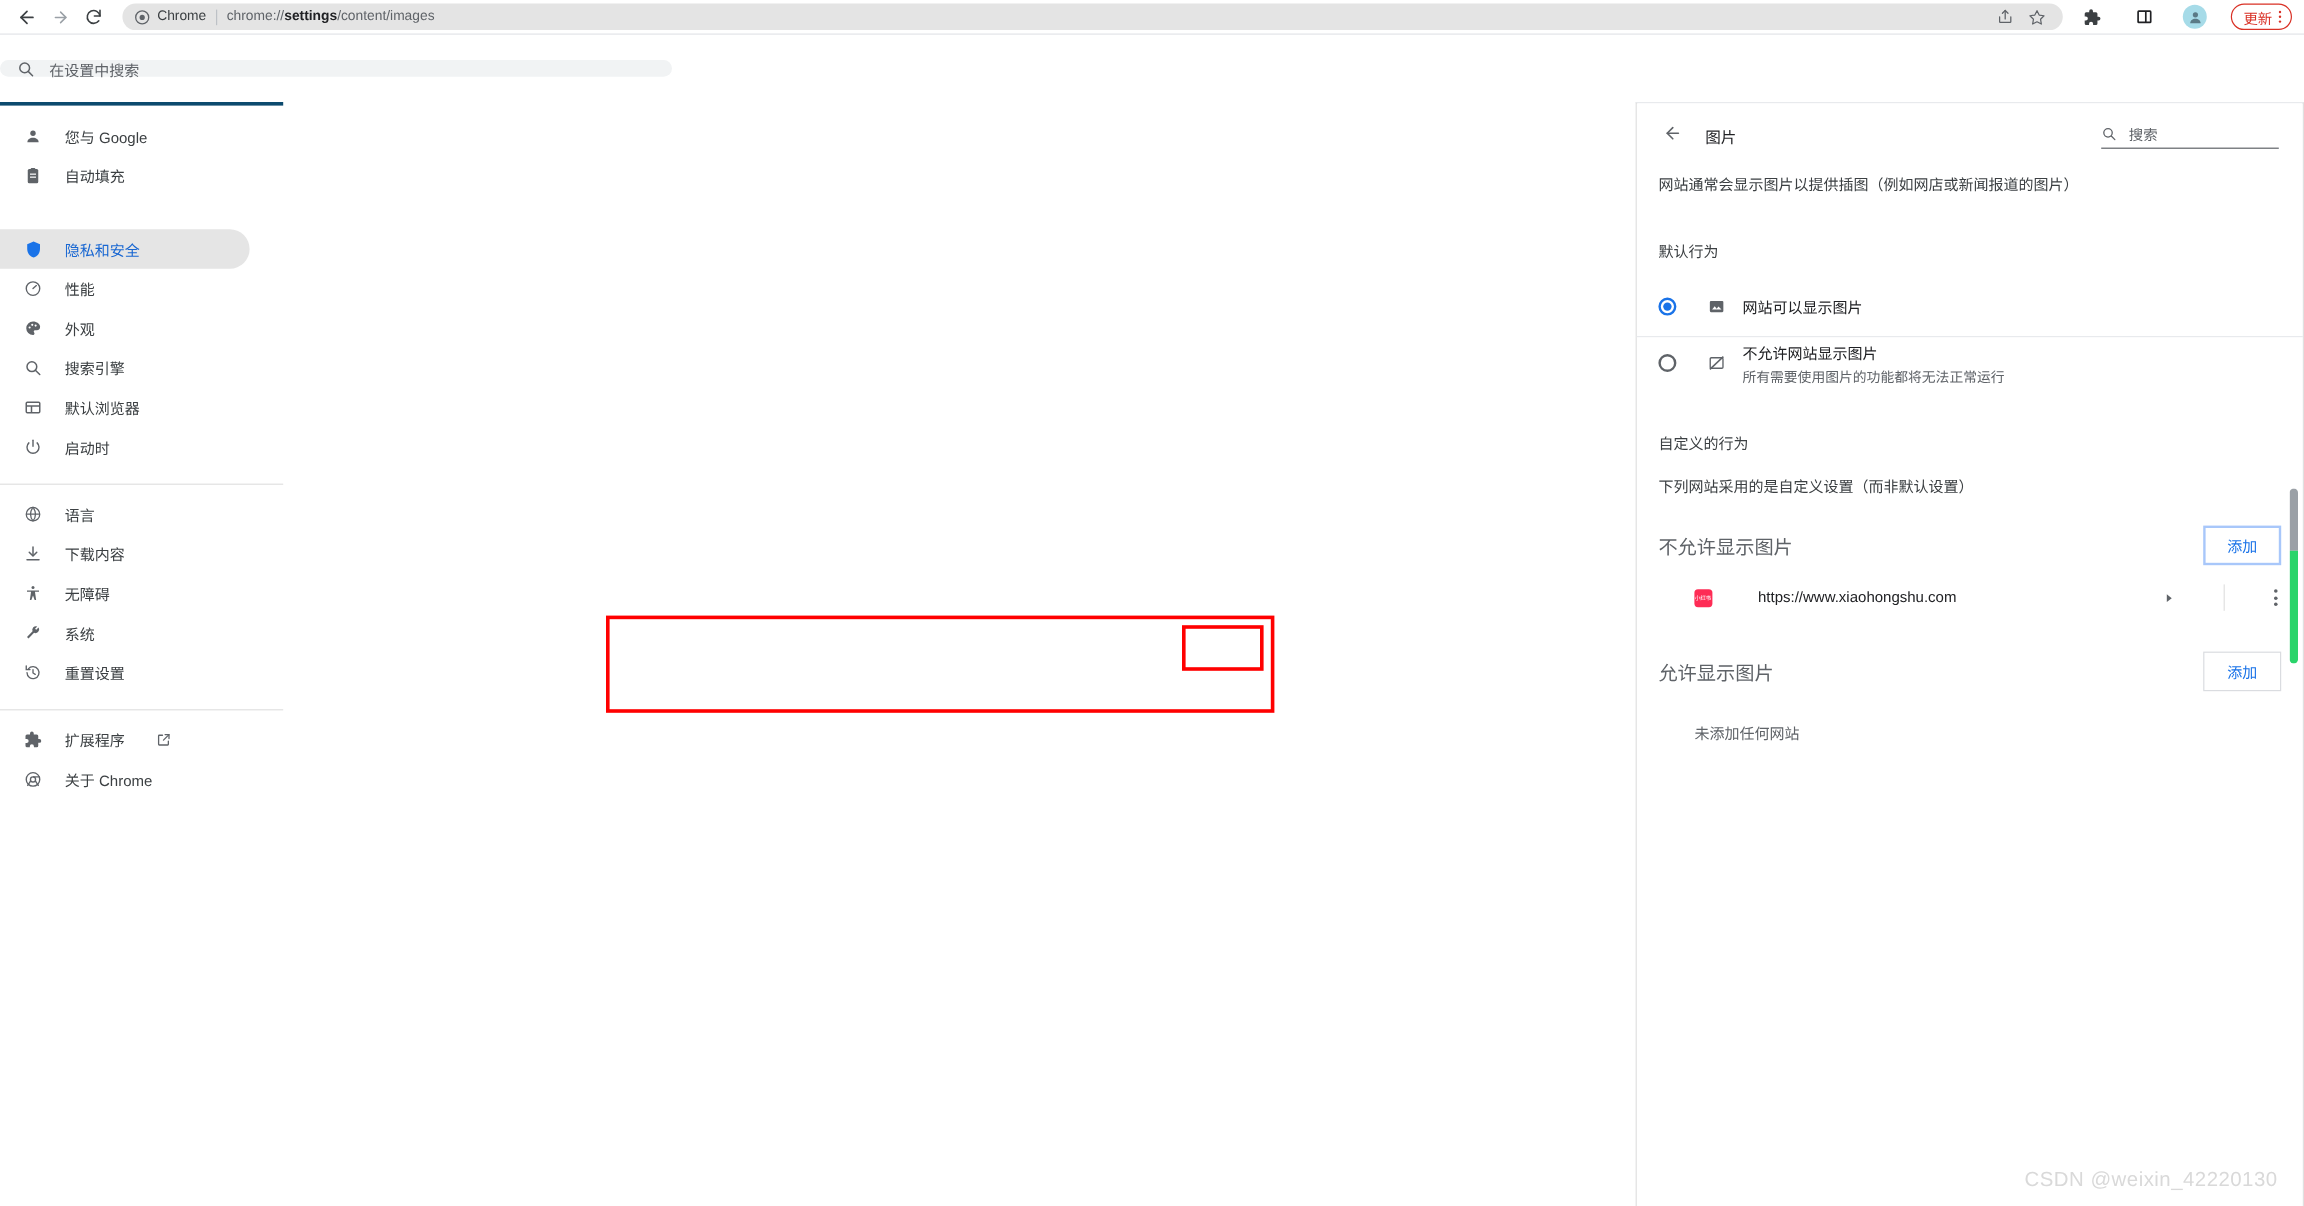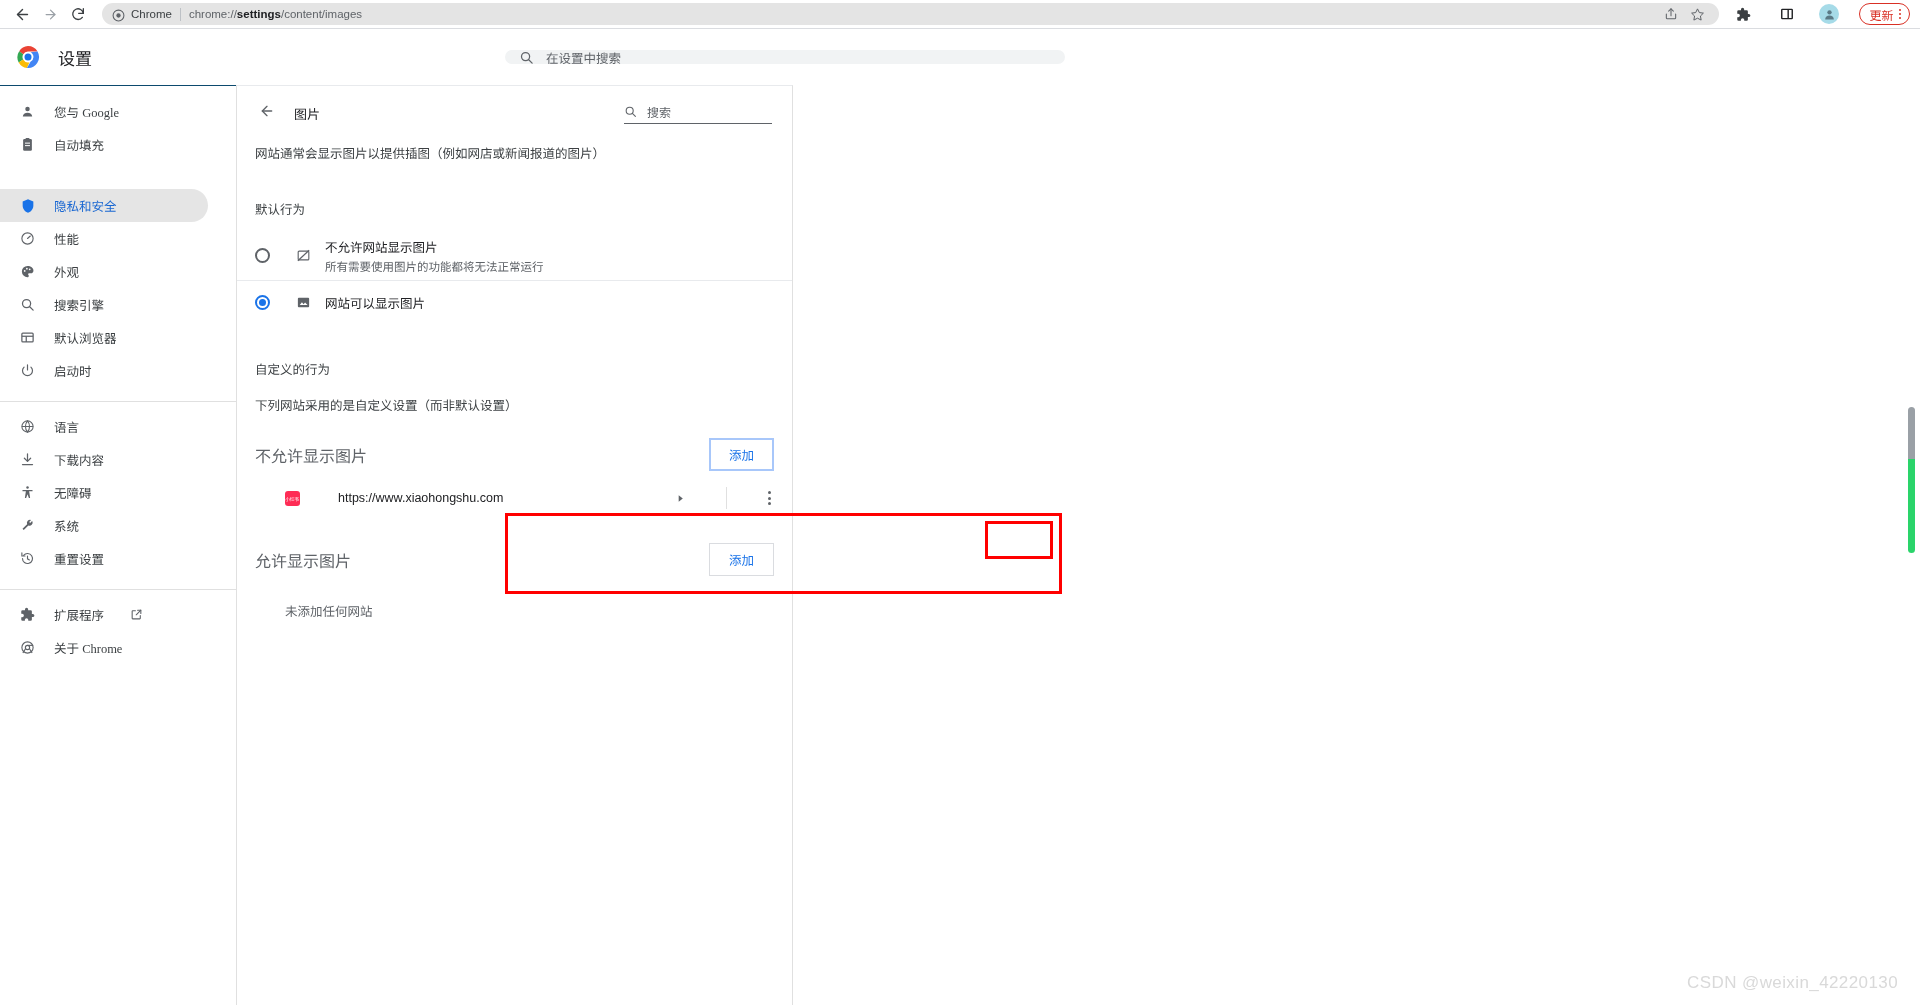--- a/index.html
+++ b/index.html
@@ -393,20 +393,6 @@
 <div class="settings-root">
 
   <div class="settings-header">
-    <div class="brand">
-      <span class="chrome-logo">
-        <svg width="24" height="24" viewBox="0 0 24 24">
-          <circle cx="12" cy="12" r="11" fill="#fff"></circle>
-          <path d="M12 1a11 11 0 019.54 5.5H12a5.5 5.5 0 00-4.76 2.75L3.2 6.3A11 11 0 0112 1z" fill="#ea4335"></path>
-          <path d="M3.2 6.3l4.04 2.95A5.5 5.5 0 007.2 14.6L2.7 17.4A11 11 0 013.2 6.3z" fill="#34a853"></path>
-          <path d="M2.7 17.4l4.5-2.8A5.5 5.5 0 0012 17.5c.5 0 1-.07 1.47-.2L10.9 22.9A11 11 0 012.7 17.4z" fill="#fbbc05"></path>
-          <path d="M21.54 6.5A11 11 0 0110.9 22.9l3.6-6.2A5.5 5.5 0 0017.5 12c0-2.1-1.2-3.9-2.9-4.8z" fill="#4285f4"></path>
-          <circle cx="12" cy="12" r="4.6" fill="#fff"></circle>
-          <circle cx="12" cy="12" r="3.5" fill="#1a73e8"></circle>
-        </svg>
-      </span>
-      <span class="brand-title">设置</span>
-    </div>
 
     <div class="settings-search">
       <span class="mag">

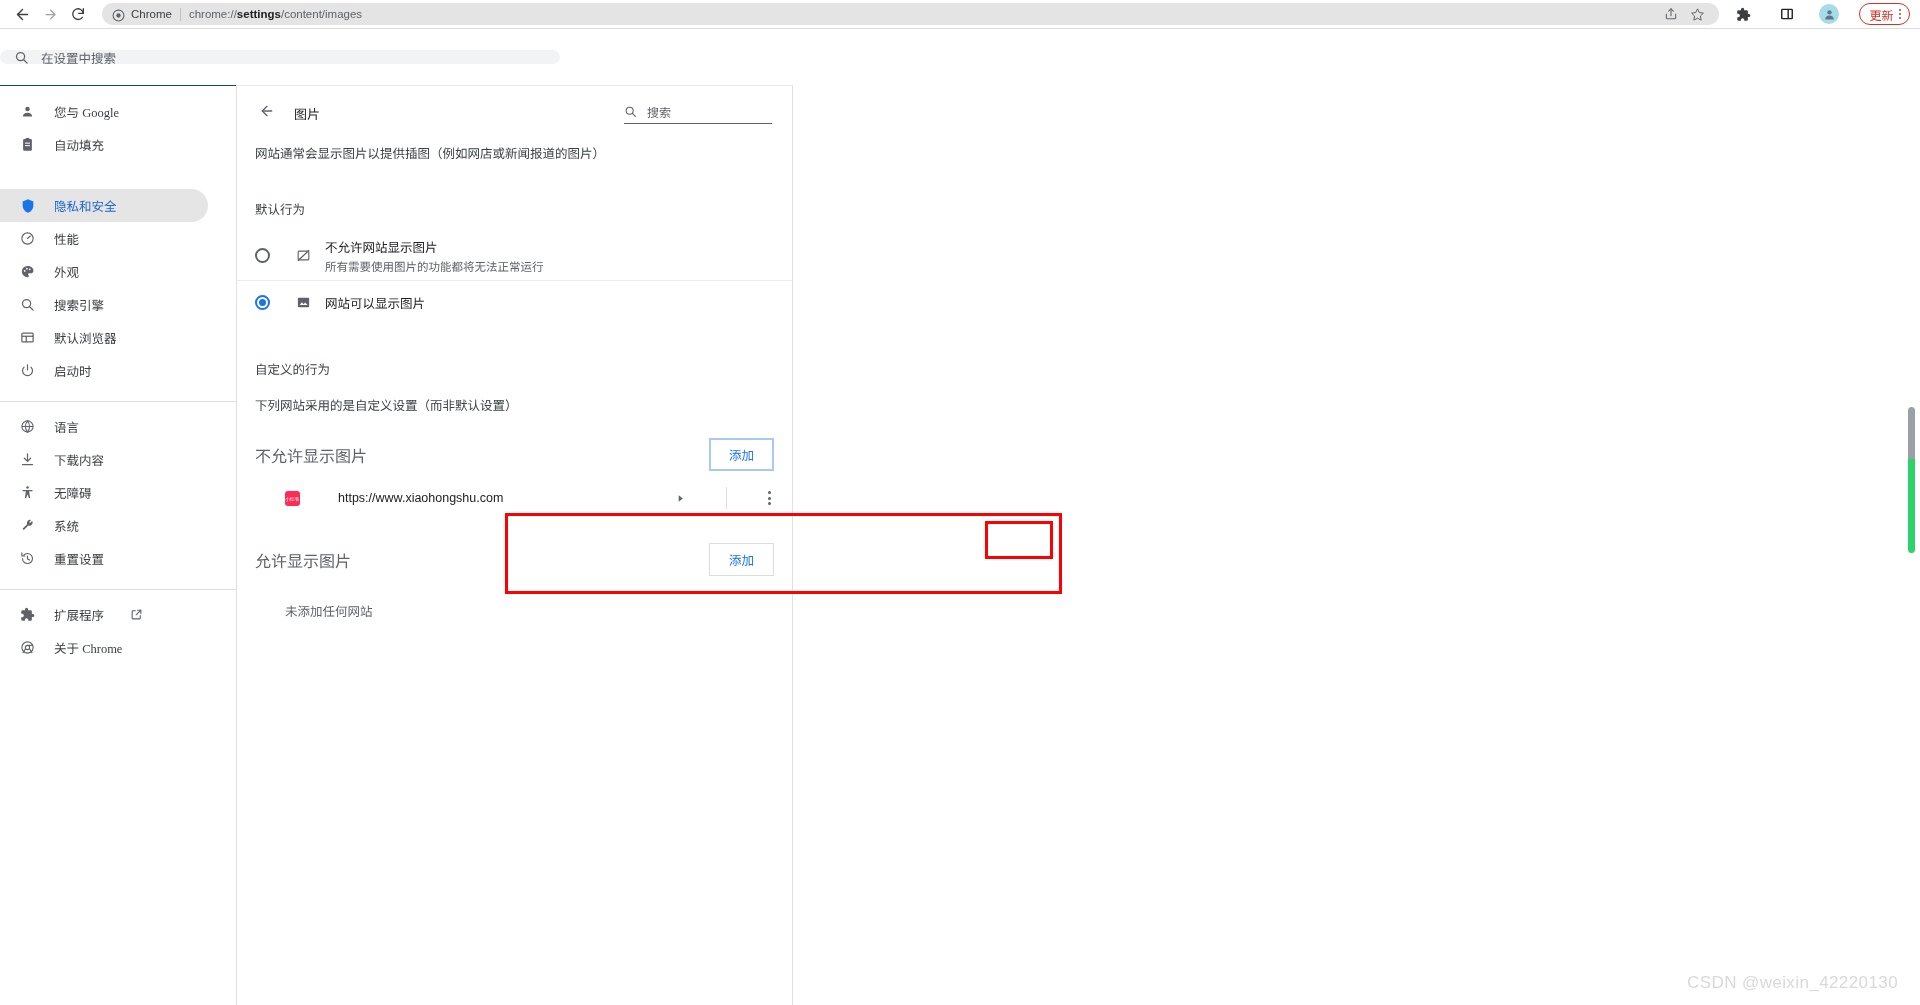--- a/index.html
+++ b/index.html
@@ -115,8 +115,7 @@
   .sidebar {
     width: 236px; flex: 0 0 auto;
     padding-top: 9px;
-    border-top: 1px solid #0c4a6e;
-    font-family: Liberation Serif, serif;
+    border-top: 3px solid #0c4a6e;
   }
   .nav-group { padding-bottom: 7px; }
   .nav-divider { height: 1px; background: #e0e0e0; margin: 7px 0 8px 0; width: 236px; }

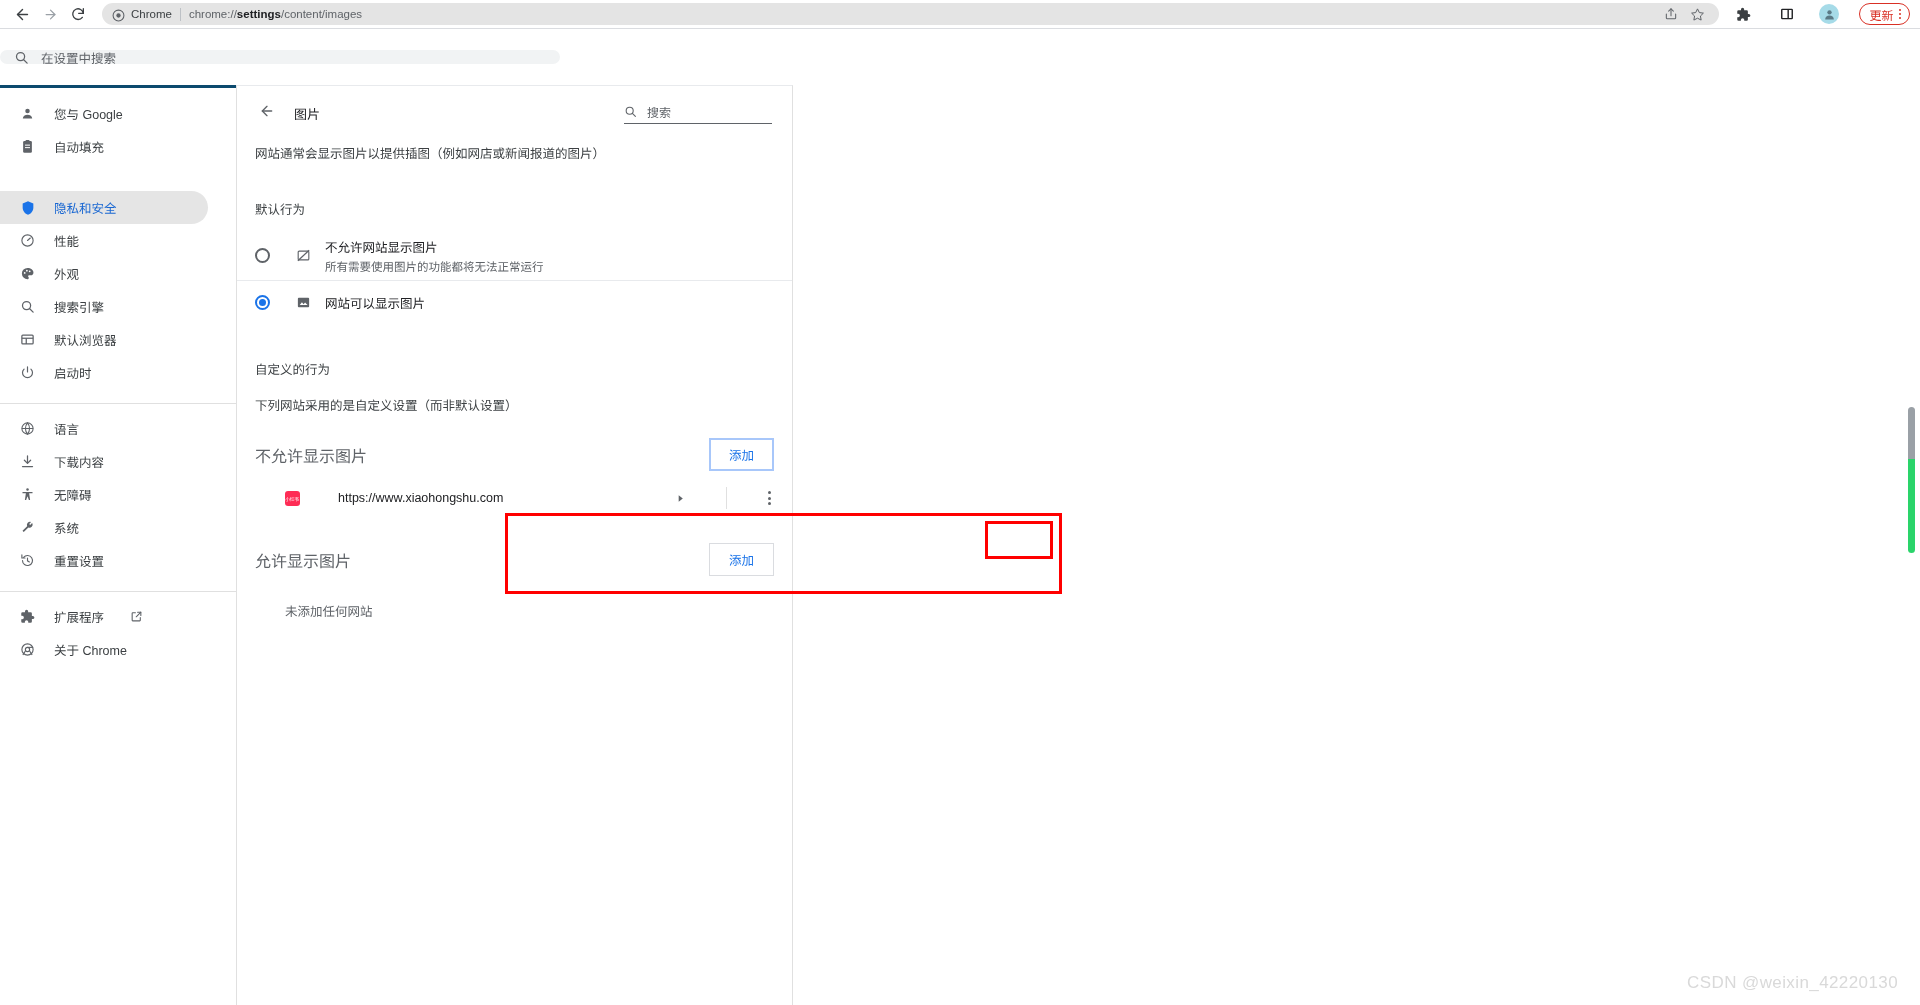--- a/index.html
+++ b/index.html
@@ -141,7 +141,7 @@
   .content-wrap {
     flex: 1 1 auto;
     display: flex;
-    justify-content: flex-start;
+    justify-content: flex-end;
     position: relative;
   }
   .content-card {

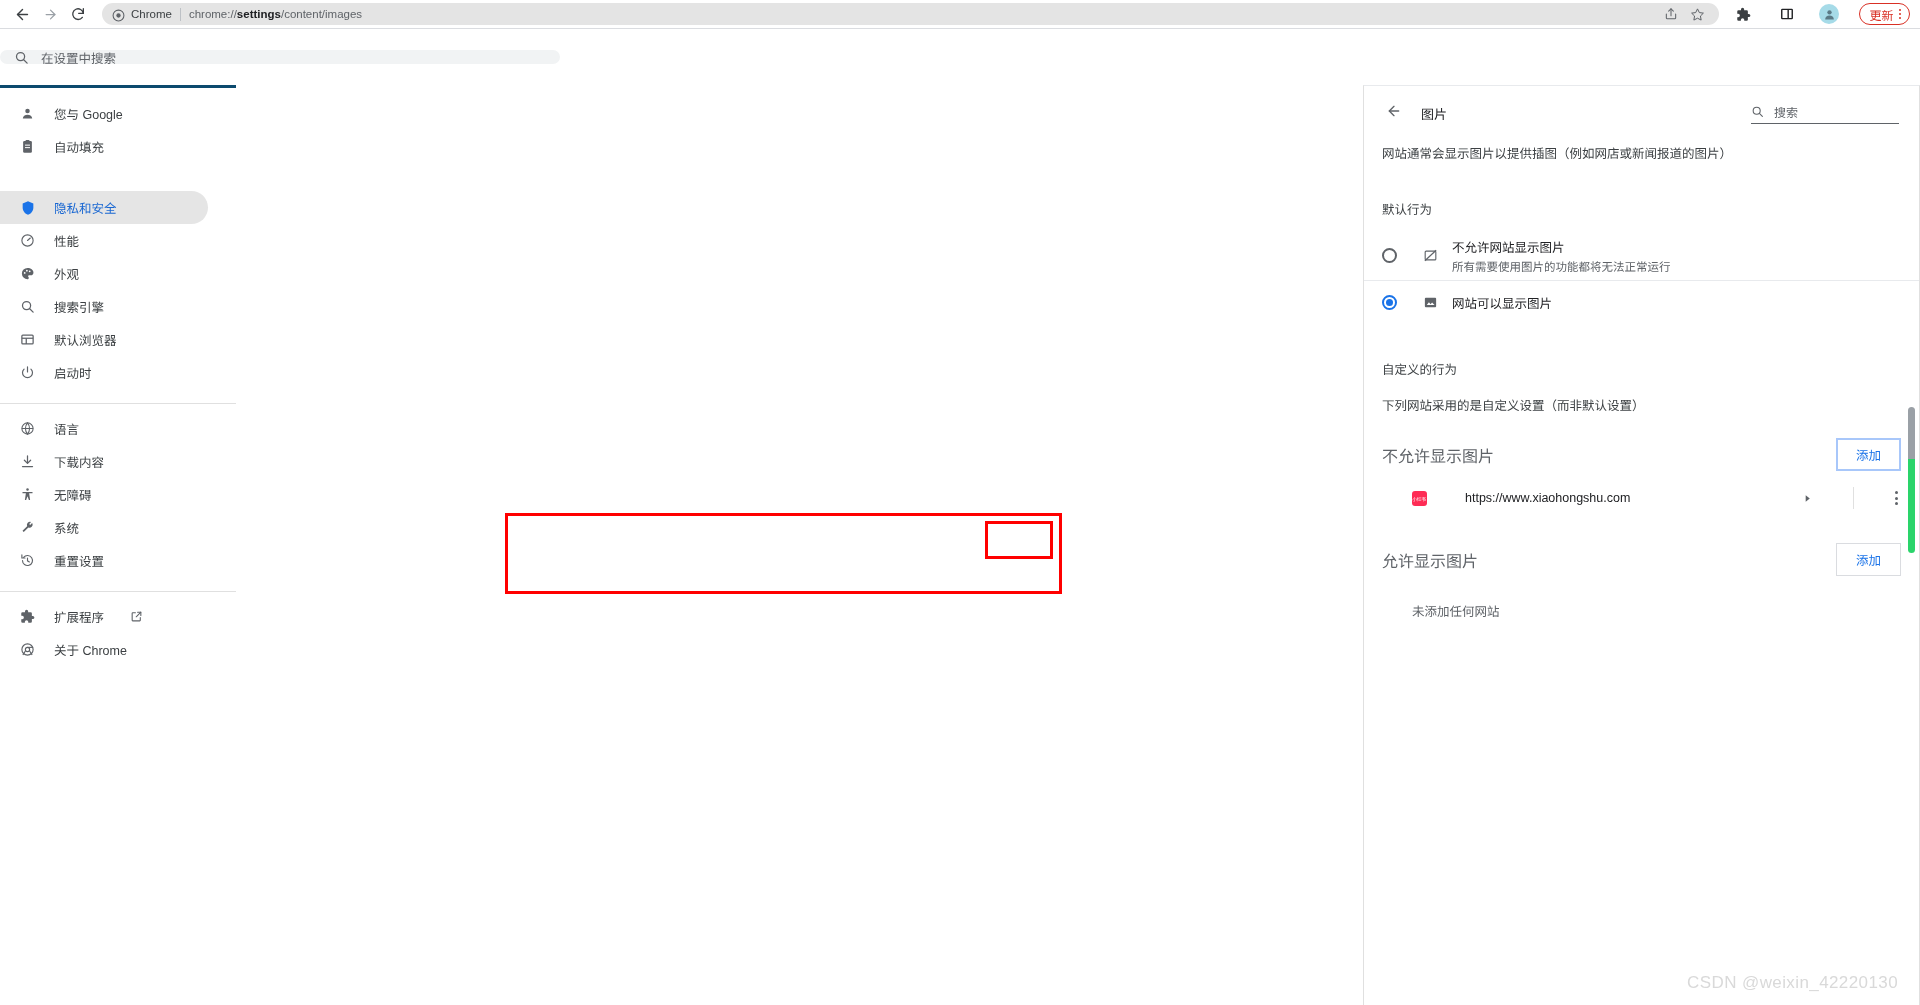--- a/index.html
+++ b/index.html
@@ -603,6 +603,19 @@
 
         <div class="radio-list">
           <div class="radio-row">
+            <span class="radio-outer on"></span>
+            <span class="radio-icon">
+              <svg width="15" height="15" viewBox="0 0 24 24" fill="#5f6368">
+                  <rect x="3" y="4.5" width="18" height="15" rx="1.5"></rect>
+                  <path d="M6 16l3.5-4.5 2.6 3.2 2.4-2.8L18.5 16z" fill="#fff"></path>
+                </svg>
+            </span>
+            <span class="radio-texts">
+              <span class="radio-label">网站可以显示图片</span>
+            </span>
+          </div>
+
+          <div class="radio-row">
             <span class="radio-outer"></span>
             <span class="radio-icon">
               <svg width="15" height="15" viewBox="0 0 24 24" fill="none" stroke="#5f6368" stroke-width="1.8">
@@ -613,19 +626,6 @@
             <span class="radio-texts">
               <span class="radio-label">不允许网站显示图片</span>
               <span class="radio-sub">所有需要使用图片的功能都将无法正常运行</span>
-            </span>
-          </div>
-
-          <div class="radio-row">
-            <span class="radio-outer on"></span>
-            <span class="radio-icon">
-              <svg width="15" height="15" viewBox="0 0 24 24" fill="#5f6368">
-                  <rect x="3" y="4.5" width="18" height="15" rx="1.5"></rect>
-                  <path d="M6 16l3.5-4.5 2.6 3.2 2.4-2.8L18.5 16z" fill="#fff"></path>
-                </svg>
-            </span>
-            <span class="radio-texts">
-              <span class="radio-label">网站可以显示图片</span>
             </span>
           </div>
         </div>

